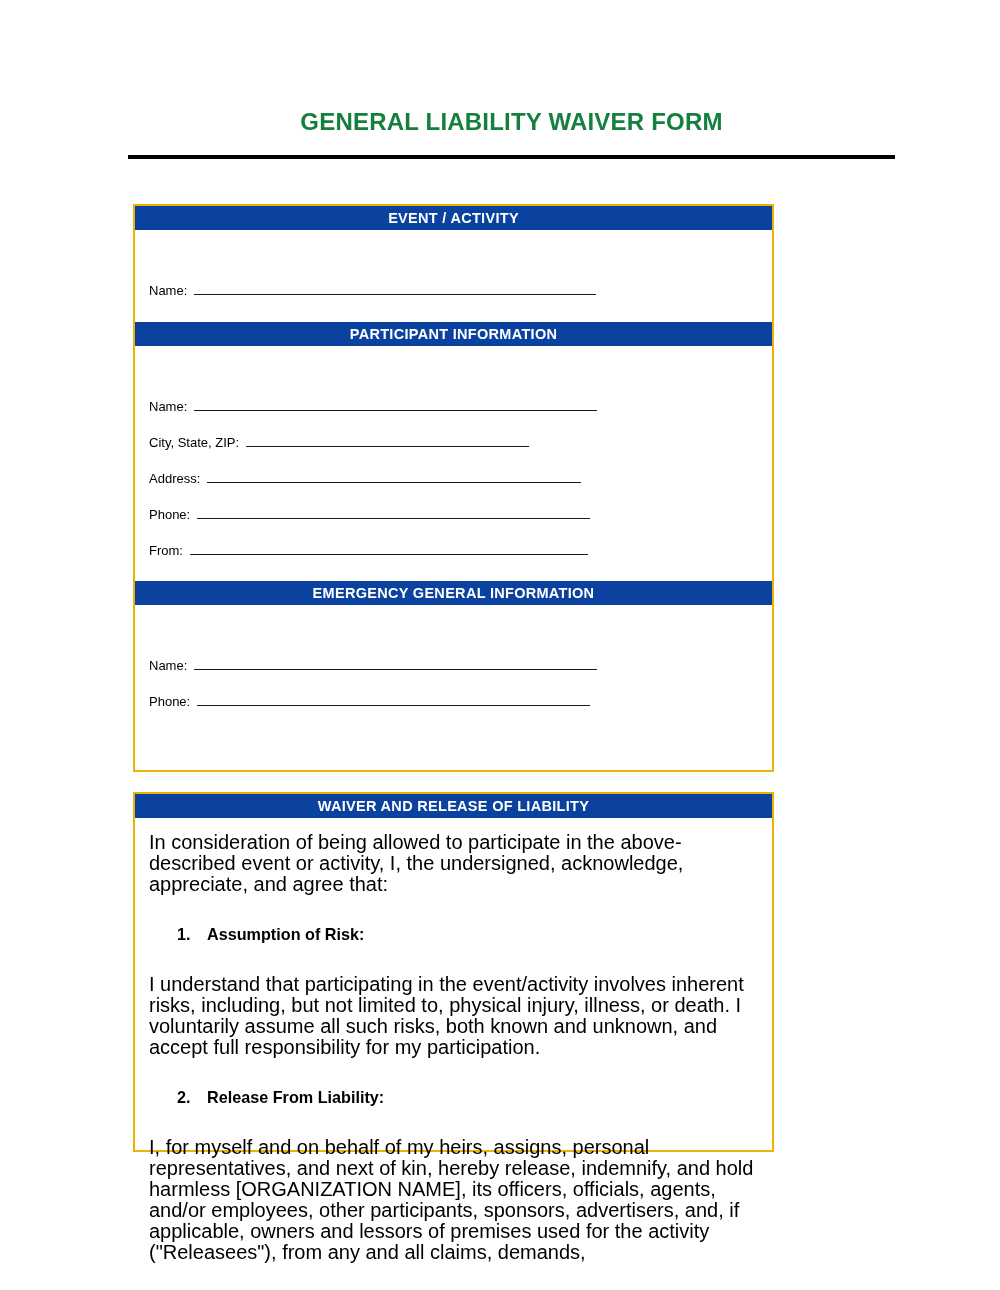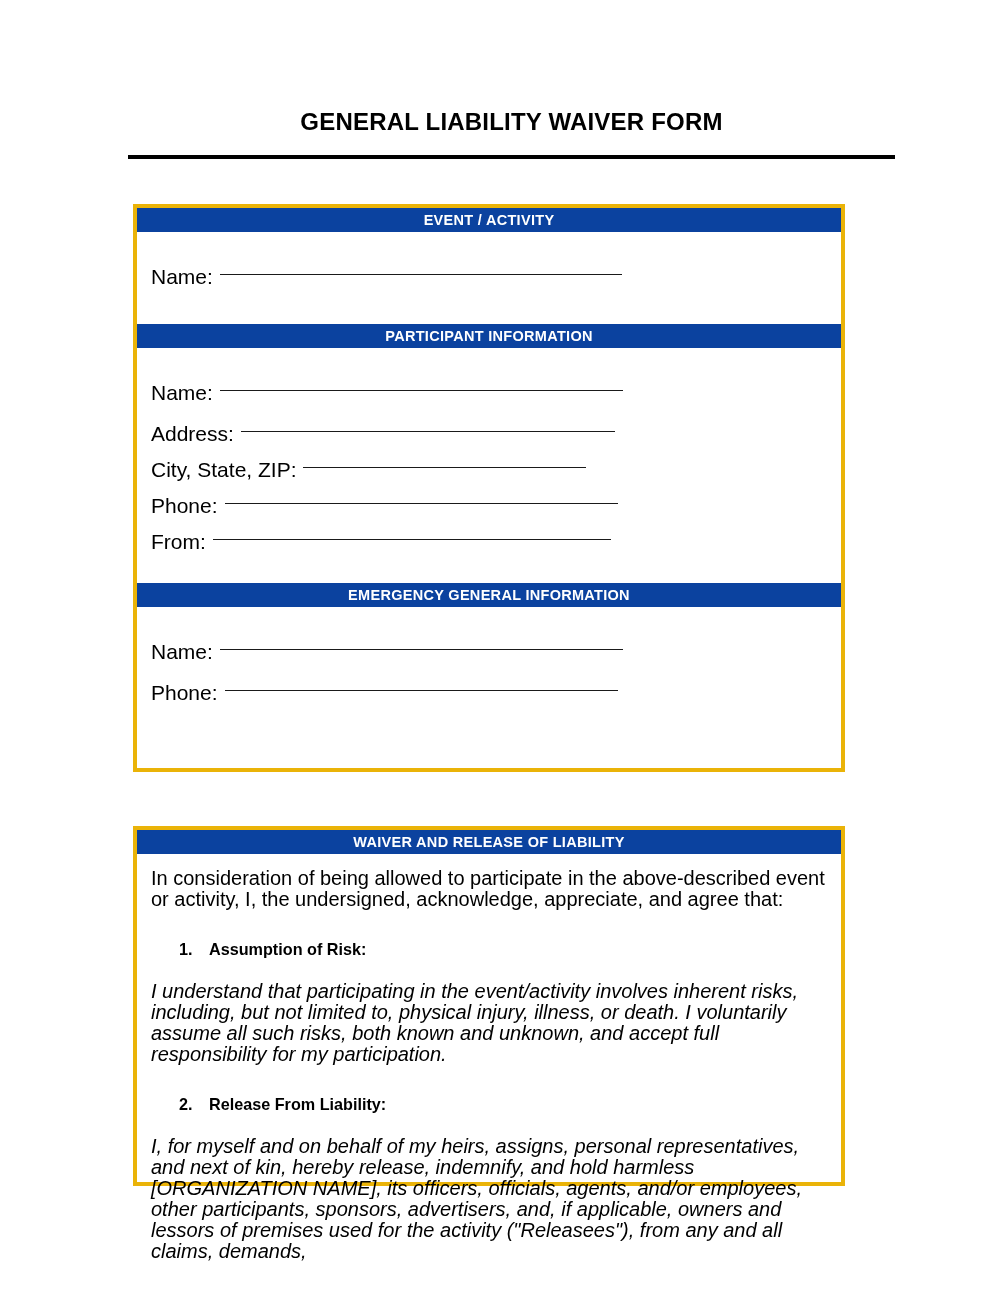--- a/index.html
+++ b/index.html
@@ -33,7 +33,7 @@
     font-size: 24px;
     font-weight: bold;
     letter-spacing: 0.2px;
-    color: #000000;
+    color: #15803d;
   }
   .title-rule {
     position: absolute;

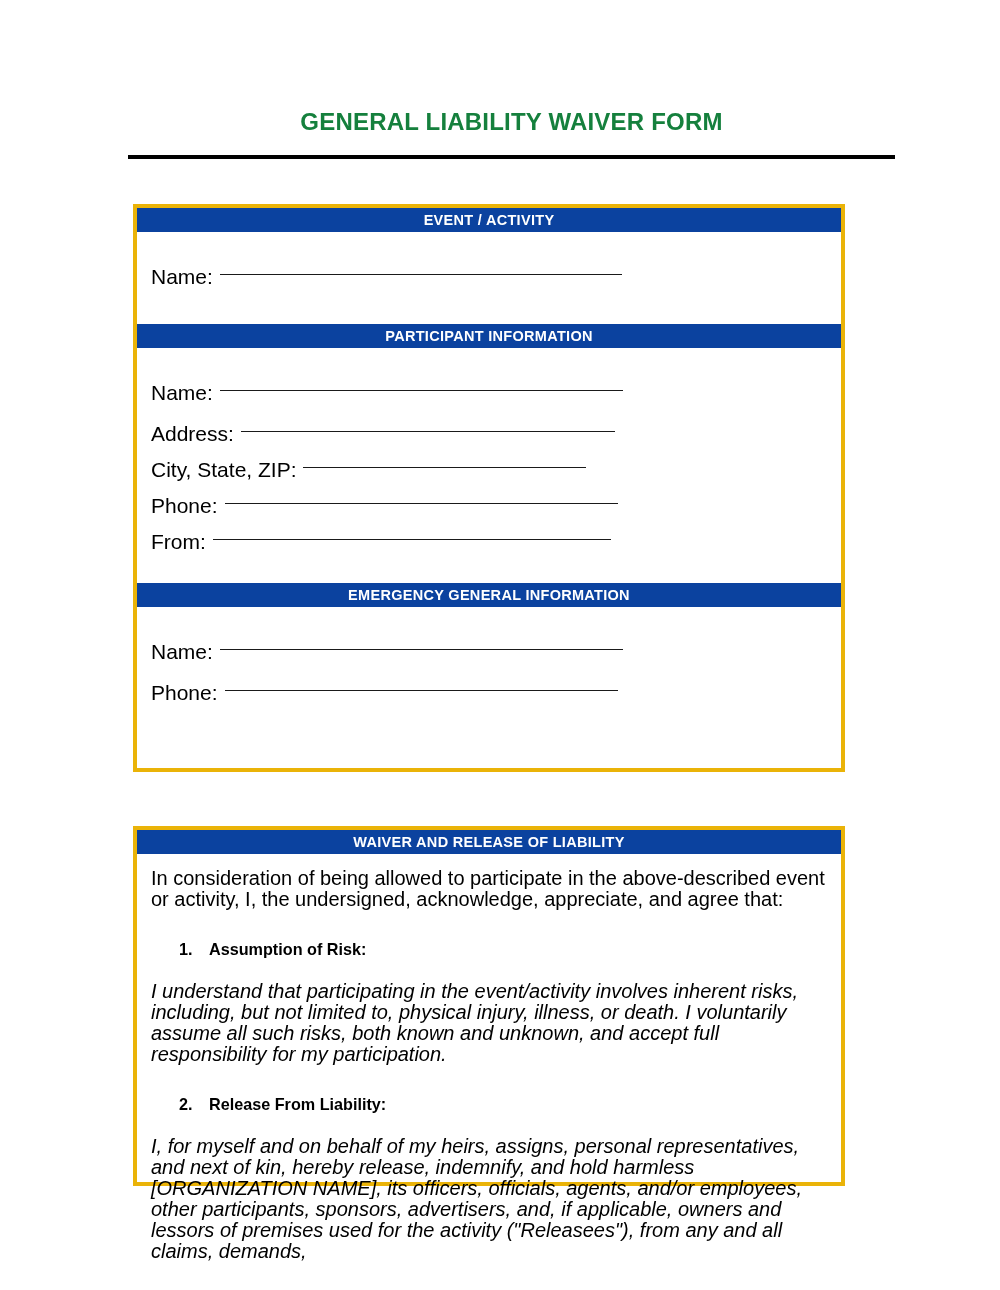--- a/index.html
+++ b/index.html
@@ -48,8 +48,8 @@
   .form-box {
     position: absolute;
     left: 133px;
-    width: 712px;
-    border: 4px solid #eab308;
+    width: 641px;
+    border: 2px solid #eab308;
     box-sizing: border-box;
     background: #ffffff;
   }

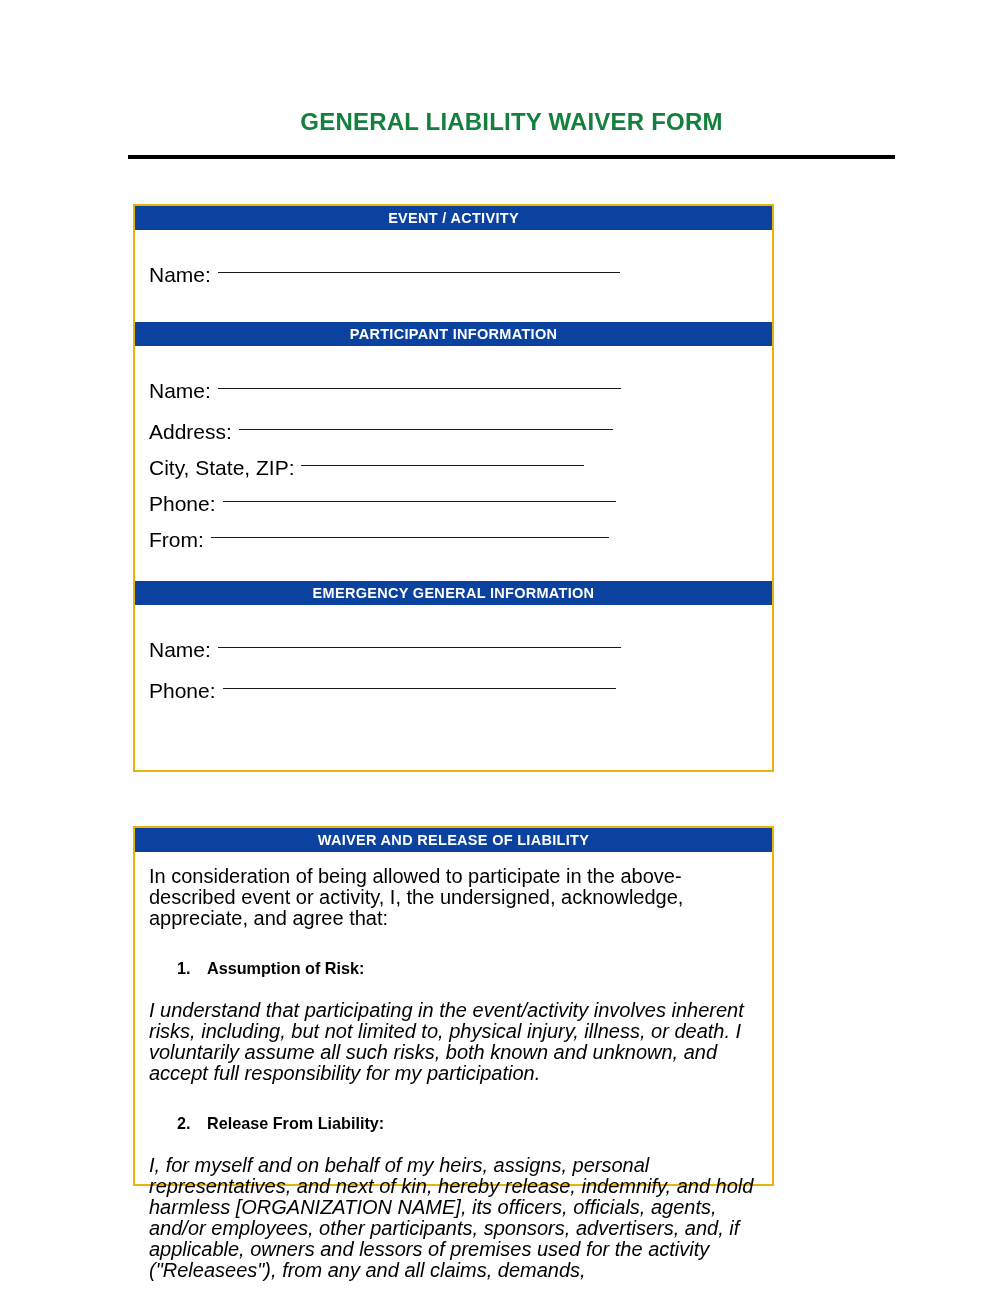--- a/index.html
+++ b/index.html
@@ -76,8 +76,8 @@
   
   .field-row {
     display: flex;
-    align-items: center;
-    font-size: 21px;
+    align-items: flex-end;
+    font-size: 13px;
     padding-left: 14px;
     white-space: nowrap;
     height: 36px;

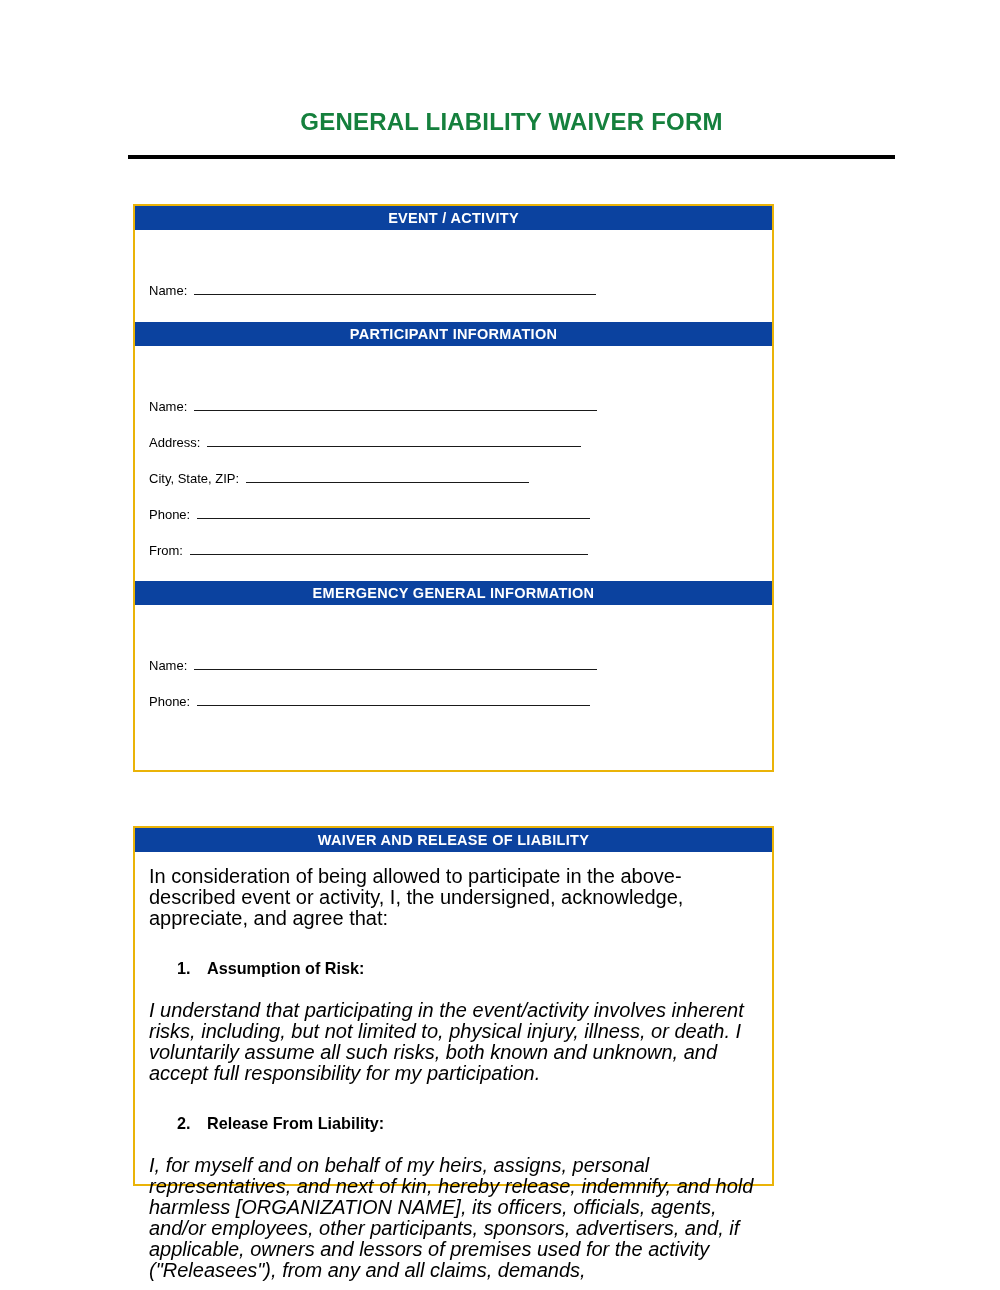--- a/index.html
+++ b/index.html
@@ -140,12 +140,12 @@
         <span class="field-rule" style="width:403px"></span>
       </div>
       <div class="field-row">
+        <span class="field-label">City, State, ZIP:</span>
+        <span class="field-rule" style="width:283px"></span>
+      </div>
+      <div class="field-row">
         <span class="field-label">Address:</span>
         <span class="field-rule" style="width:374px"></span>
-      </div>
-      <div class="field-row">
-        <span class="field-label">City, State, ZIP:</span>
-        <span class="field-rule" style="width:283px"></span>
       </div>
       <div class="field-row">
         <span class="field-label">Phone:</span>

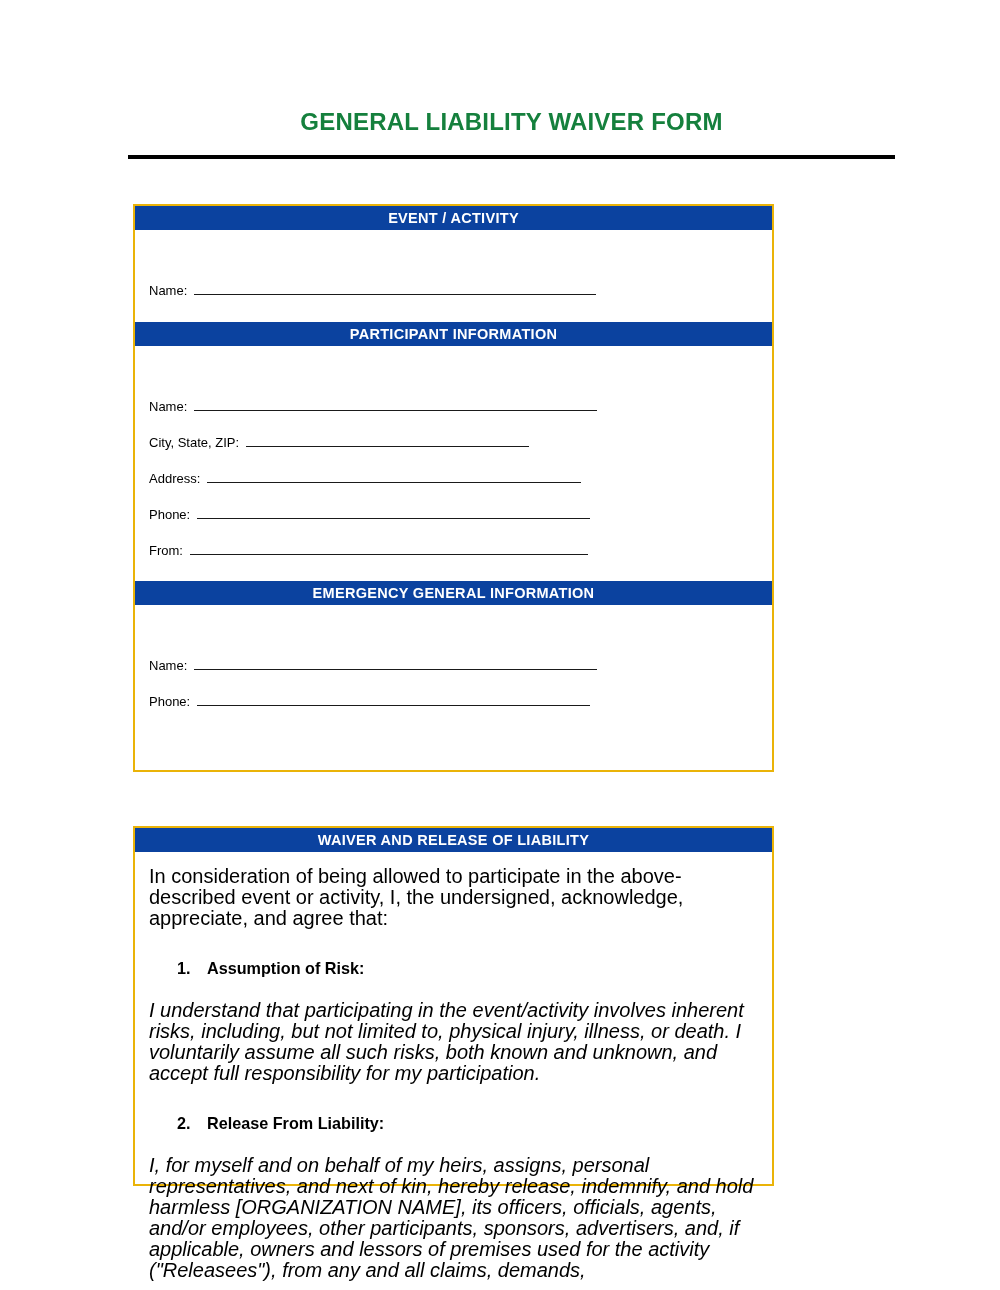--- a/index.html
+++ b/index.html
@@ -54,7 +54,7 @@
     background: #ffffff;
   }
   #info-box  { top: 204px; height: 568px; }
-  #waiver-box{ top: 826px; height: 360px; }
+  #waiver-box{ top: 792px; height: 360px; }
 
   .section-header {
     background: #0b429f;

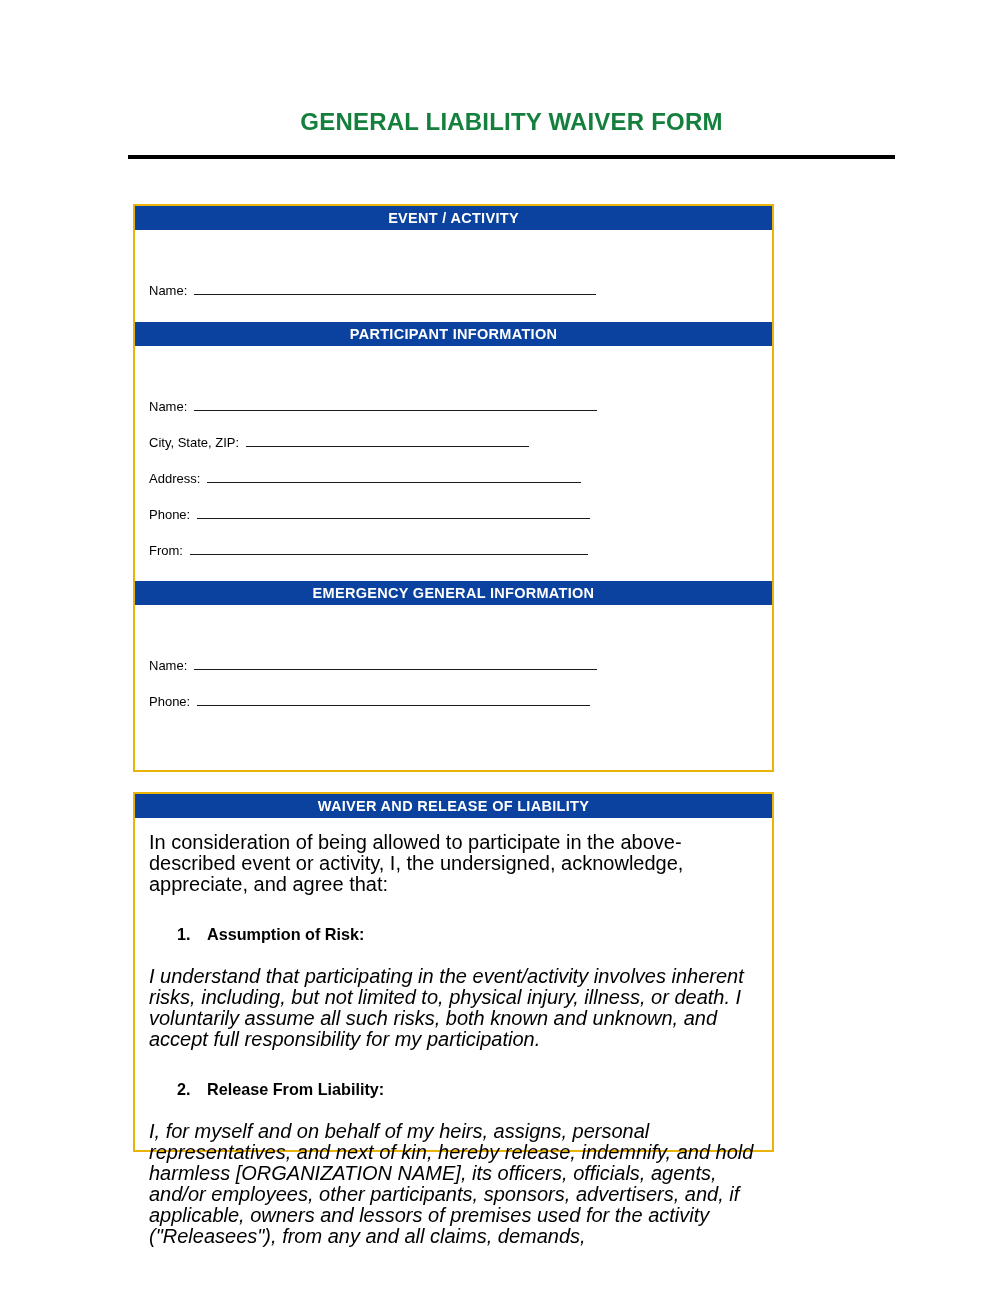--- a/index.html
+++ b/index.html
@@ -112,7 +112,7 @@
   }
   .list-num { width: 30px; }
   .list-text { }
-  .para.after-item { margin-top: 22px; font-style: italic; }
+  .para.after-item { margin-top: 30px; }
 </style>
 </head>
 <body>

